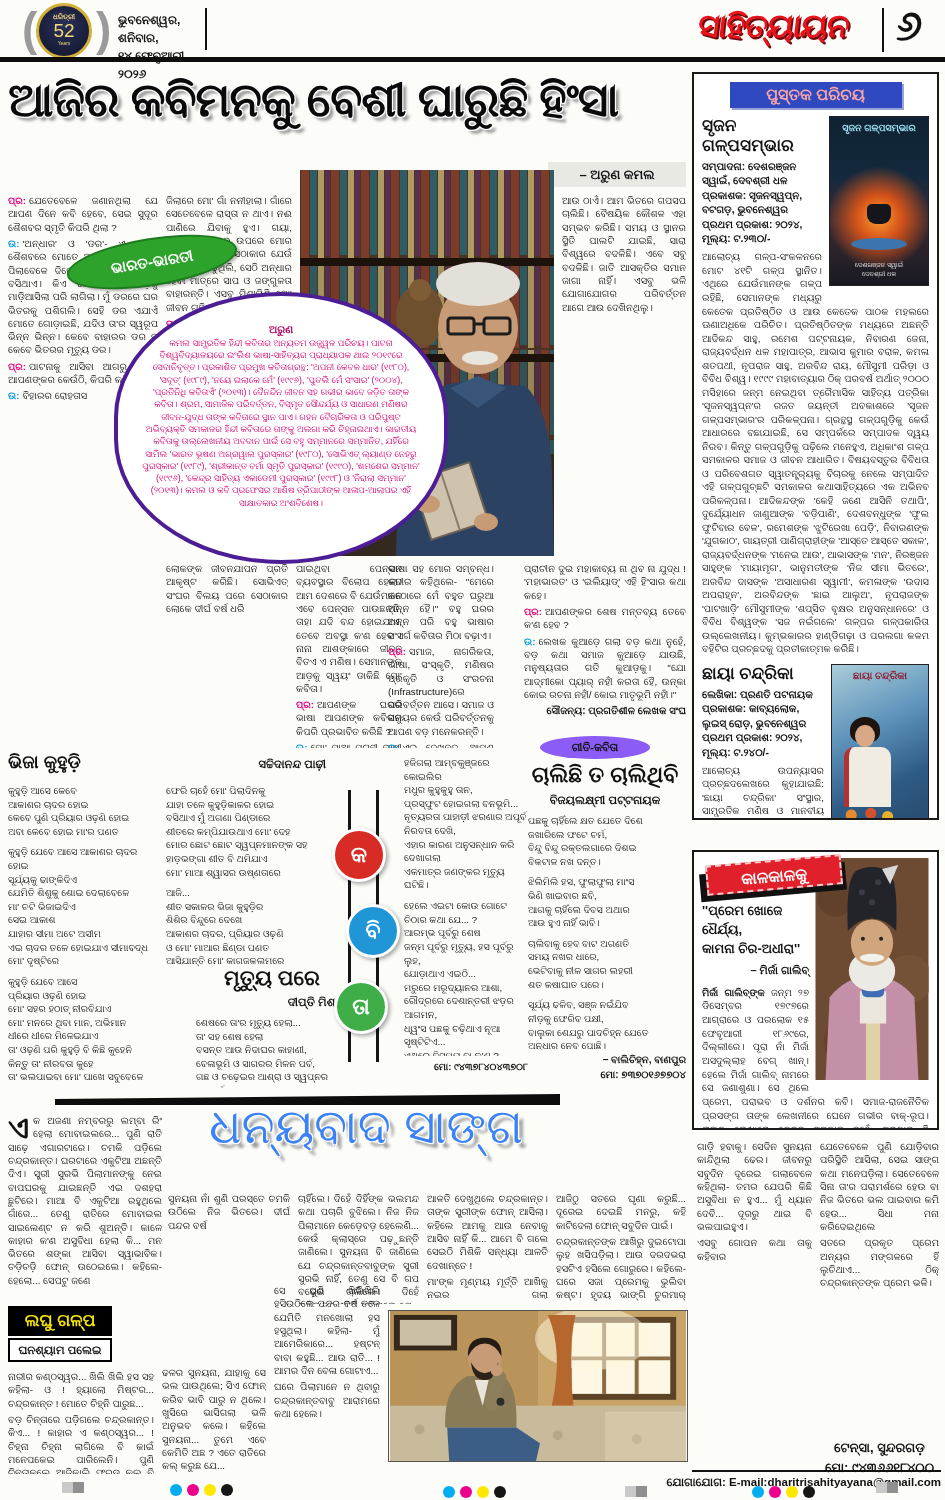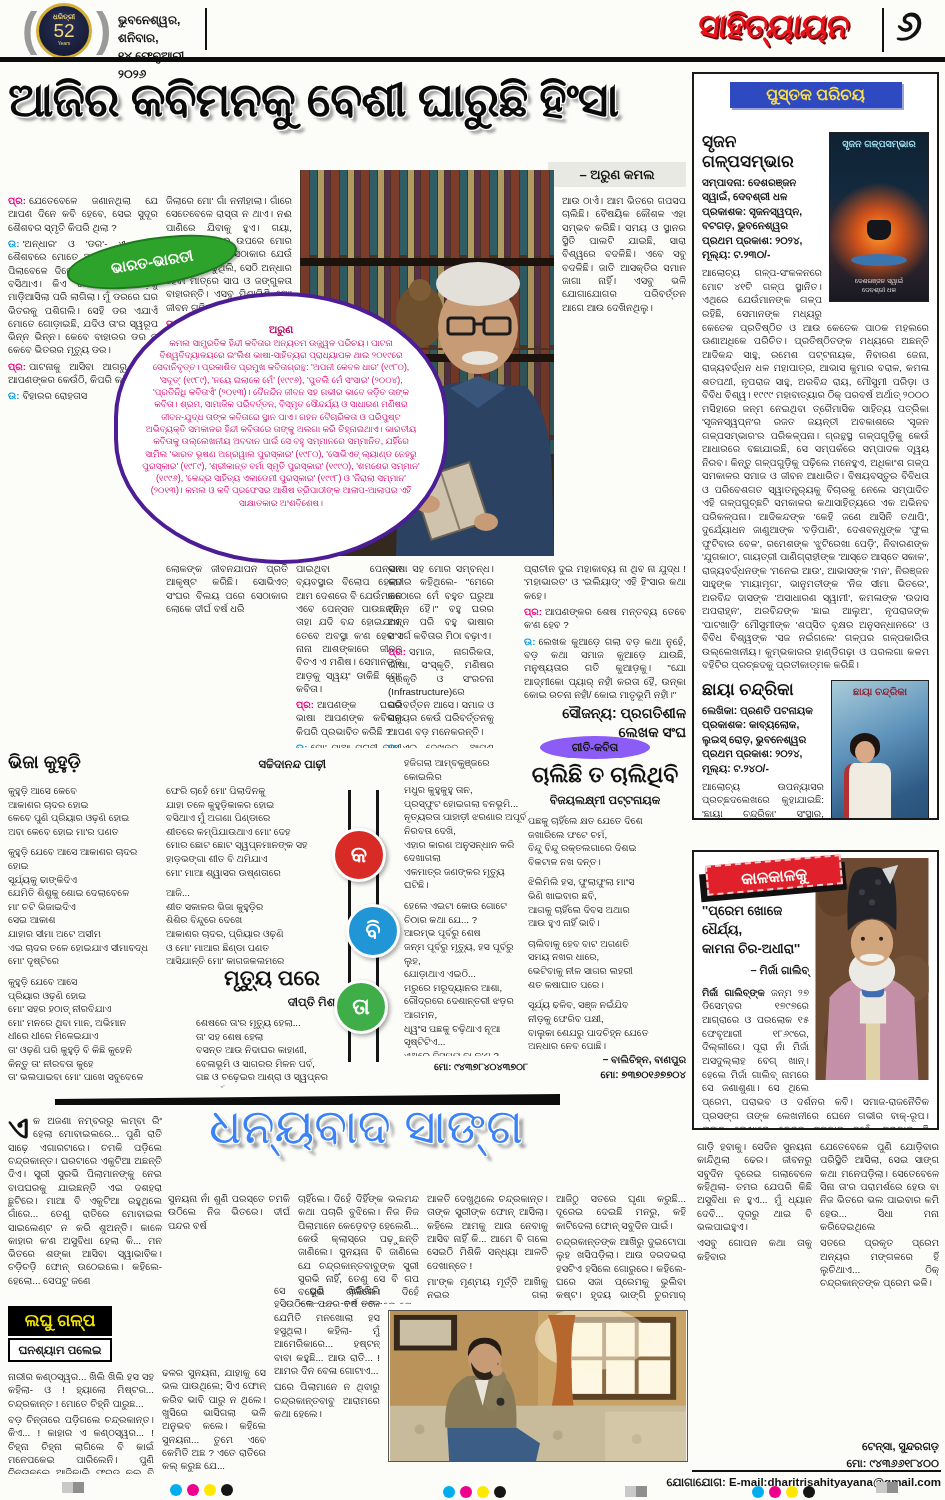--- a/index.html
+++ b/index.html
@@ -41,7 +41,7 @@
   
   .sidebox{position:absolute;left:692px;width:247px;border:2px solid #1a1a1a;background:#fff;
         box-sizing:border-box;padding:6px 8px;overflow:hidden;}
-  .bluebar{width:172px;margin:2px auto 24px;height:26px;background:#2f49c1;color:#fde047;font-weight:bold;
+  .bluebar{width:172px;margin:2px auto 8px;height:26px;background:#2f49c1;color:#fca5a5;font-weight:bold;
         font-size:16px;text-align:center;line-height:26px;box-shadow:2px 2px 0 #9aa3d8;}
   .bktitle{font-size:17px;font-weight:bold;margin:2px 0 4px;}
   .bkmeta .ln{font-size:10.3px;font-weight:bold;line-height:1.4;}

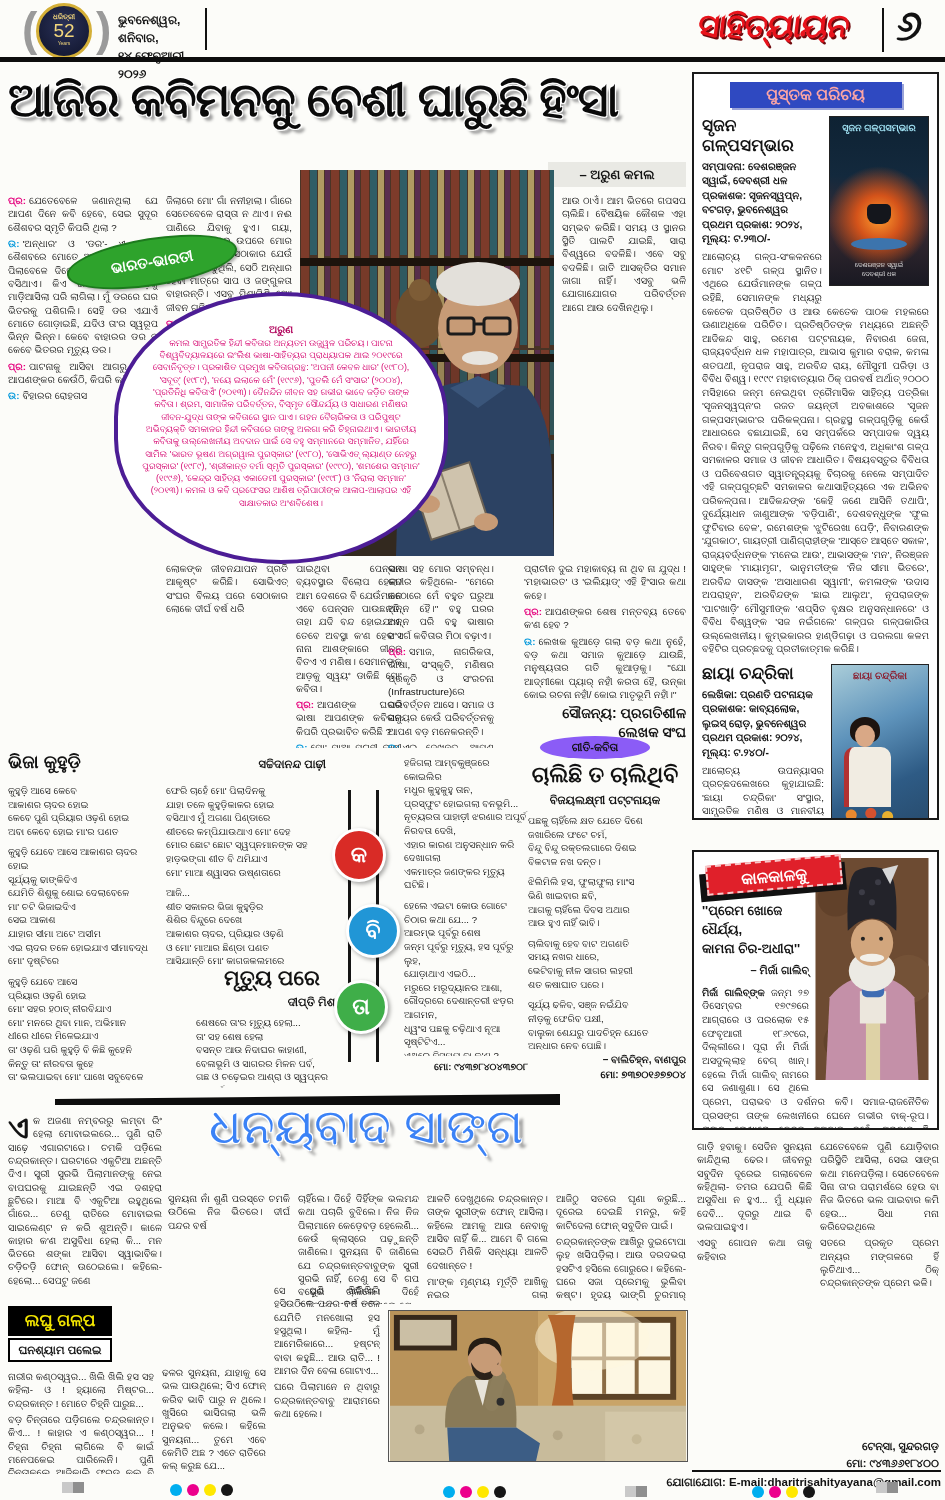--- a/index.html
+++ b/index.html
@@ -37,7 +37,7 @@
         border:4px solid #4c1d95;border-radius:50% / 46%;box-sizing:border-box;padding:26px 24px;
         font-size:8.8px;line-height:1.4;color:#d4006d;text-align:center;overflow:hidden;}
   .bio-oval .nm{font-weight:bold;color:#b0005a;font-size:10.5px;display:block;}
-  .courtesy{text-align:right;font-weight:bold;font-size:14px;margin-top:2px;}
+  .courtesy{text-align:right;font-weight:bold;font-size:10px;margin-top:2px;}
   
   .sidebox{position:absolute;left:692px;width:247px;border:2px solid #1a1a1a;background:#fff;
         box-sizing:border-box;padding:6px 8px;overflow:hidden;}

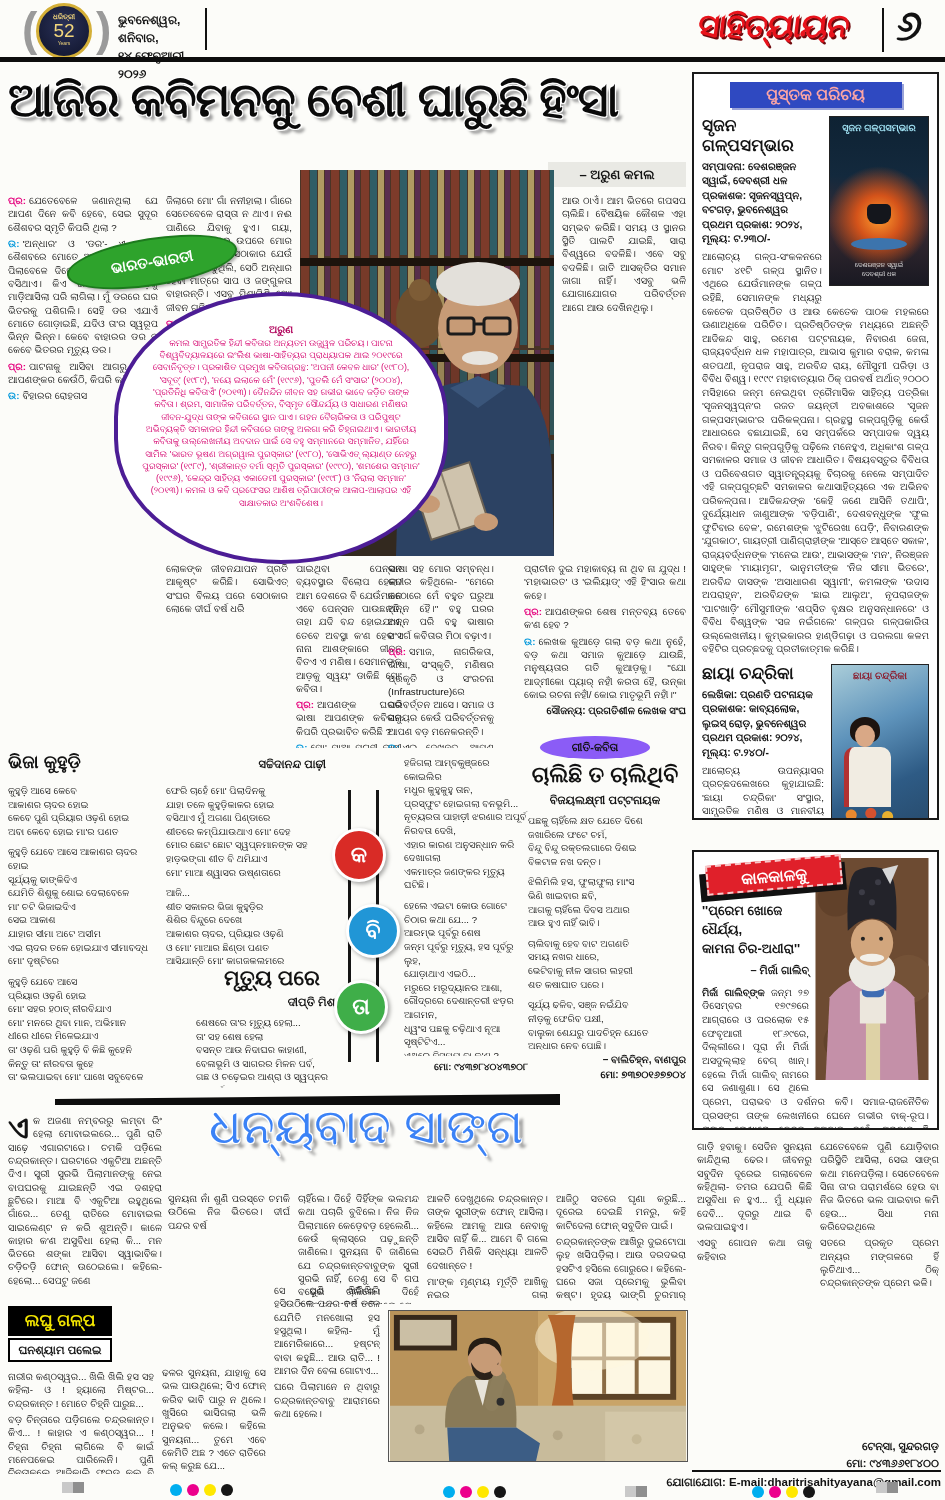--- a/index.html
+++ b/index.html
@@ -103,7 +103,7 @@
   .lbl-auth{position:absolute;left:8px;top:1338px;width:104px;height:24px;border:2px solid #000;background:#fff;
         box-sizing:border-box;font-size:11.5px;font-weight:bold;text-align:center;line-height:21px;}
   .photo2{position:absolute;left:388px;top:1310px;width:300px;height:152px;border:1px solid #555;box-sizing:border-box;}
-  .sigblock{position:absolute;left:820px;top:1438px;width:119px;text-align:right;font-size:11px;font-weight:bold;line-height:1.5;}
+  .sigblock{position:absolute;left:820px;top:1438px;width:119px;text-align:center;font-size:13px;font-weight:bold;line-height:1.5;}
   
   .foot-rule{position:absolute;left:692px;top:1470px;width:249px;height:2px;background:#111;}
   .contact{position:absolute;left:560px;top:1476px;width:381px;text-align:right;font-size:11.5px;font-weight:bold;}

